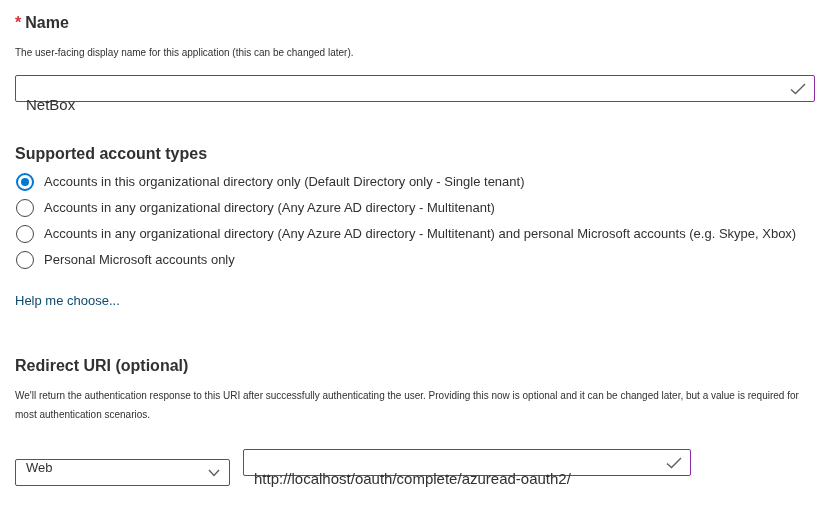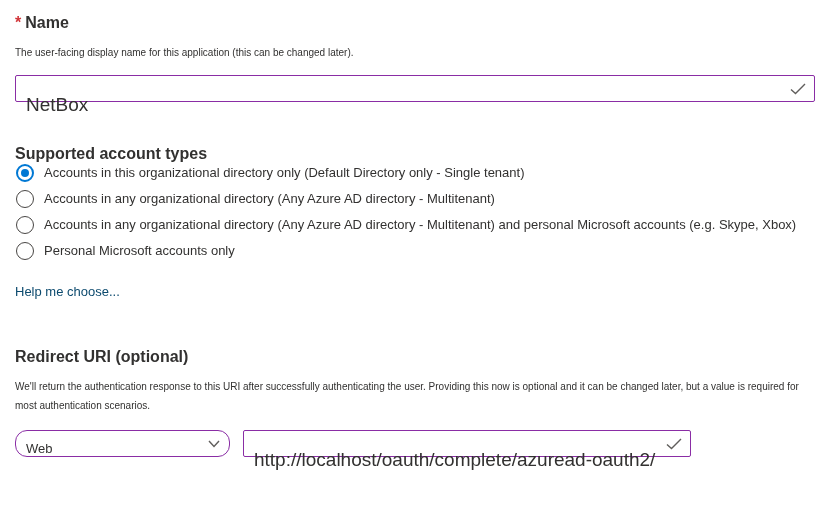--- a/index.html
+++ b/index.html
@@ -39,7 +39,7 @@
     outline: none;
     background: transparent;
     font-family: "Liberation Sans", "DejaVu Sans", sans-serif;
-    font-size: 19px;
+    font-size: 15px;
     color: #323130;
     width: 100%;
     height: 100%;

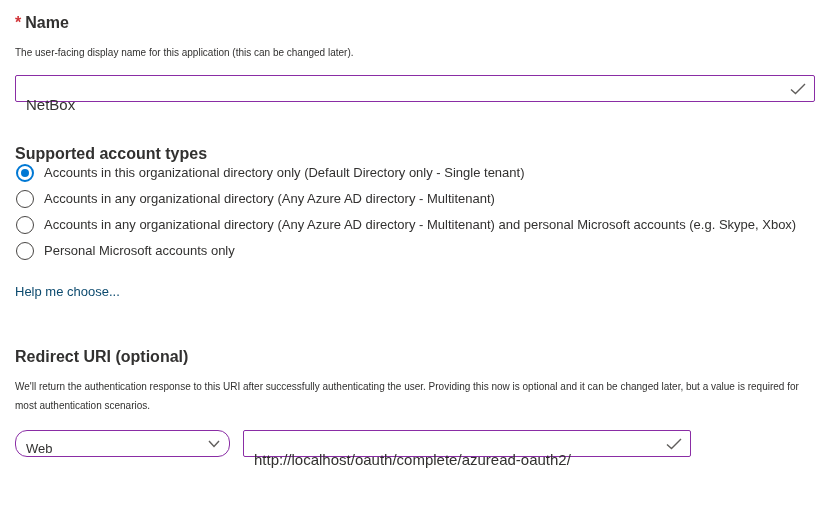--- a/index.html
+++ b/index.html
@@ -59,7 +59,7 @@
   .account-section { margin-top: 41px; }
   .question-text { margin-top: 17px; }
 
-  .radio-group { }
+  .radio-group { margin-top: 9px; }
   .radio-row {
     display: flex;
     align-items: center;

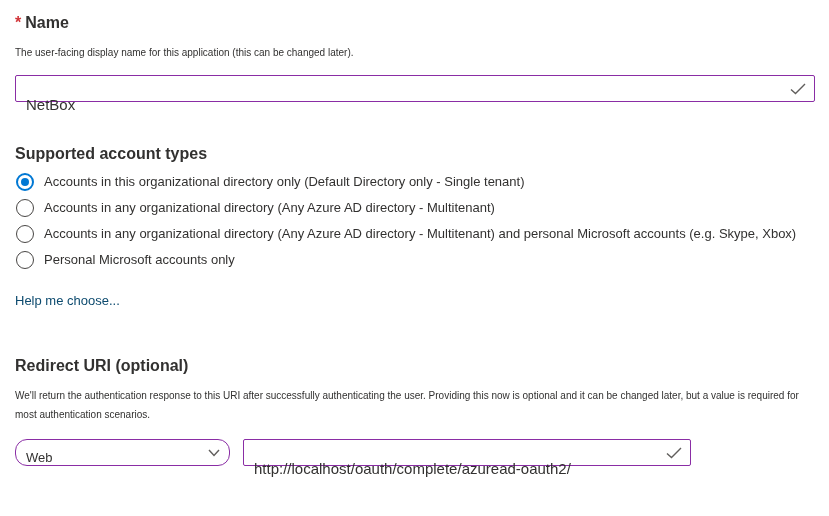--- a/index.html
+++ b/index.html
@@ -122,12 +122,13 @@
     width: 215px;
     height: 27px;
     border: 1.5px solid #8a2da5;
-    border-radius: 12px;
+    border-radius: 2px;
     background: #ffffff;
     display: flex;
-    align-items: flex-end;
+    align-items: flex-start;
     cursor: pointer;
     flex: 0 0 auto;
+    margin-top: 20px;
   }
   .platform-select .select-value {
     font-size: 13px;

